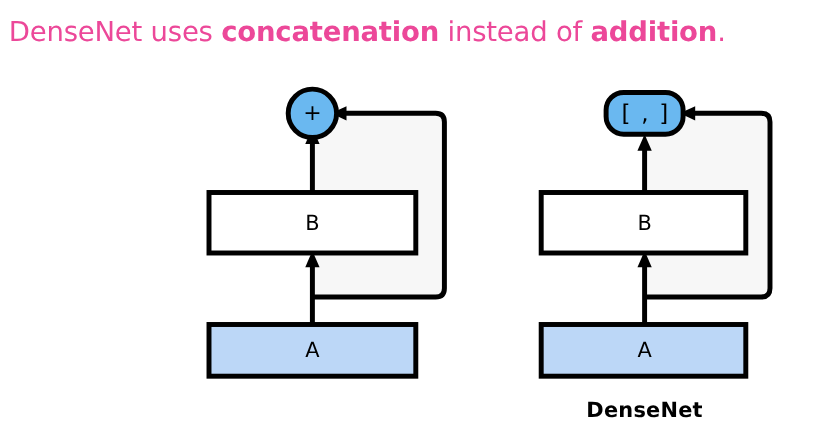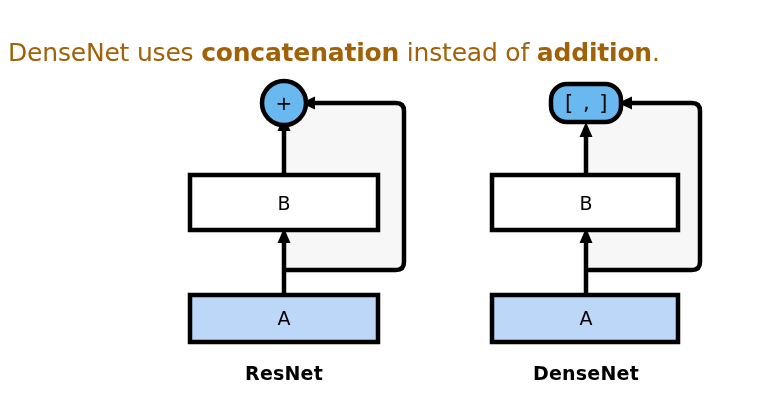--- a/index.html
+++ b/index.html
@@ -27,8 +27,7 @@
     line-height: 40px;
     letter-spacing: -0.2px;
     white-space: nowrap;
-    color: #a16207;
-    margin-top: 24px;
+    color: #ec4899;
   }
   #title .strong { font-weight: bold; }
 

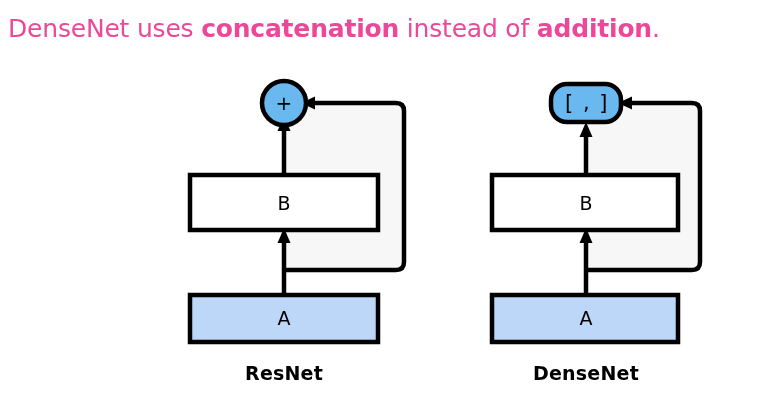--- a/index.html
+++ b/index.html
@@ -125,7 +125,6 @@
       <text class="node-label" x="180" y="52">+</text>
     </svg>
 
-    <div class="caption">ResNet</div>
   </div>
 
   <div class="diagram" id="diagram-densenet">

